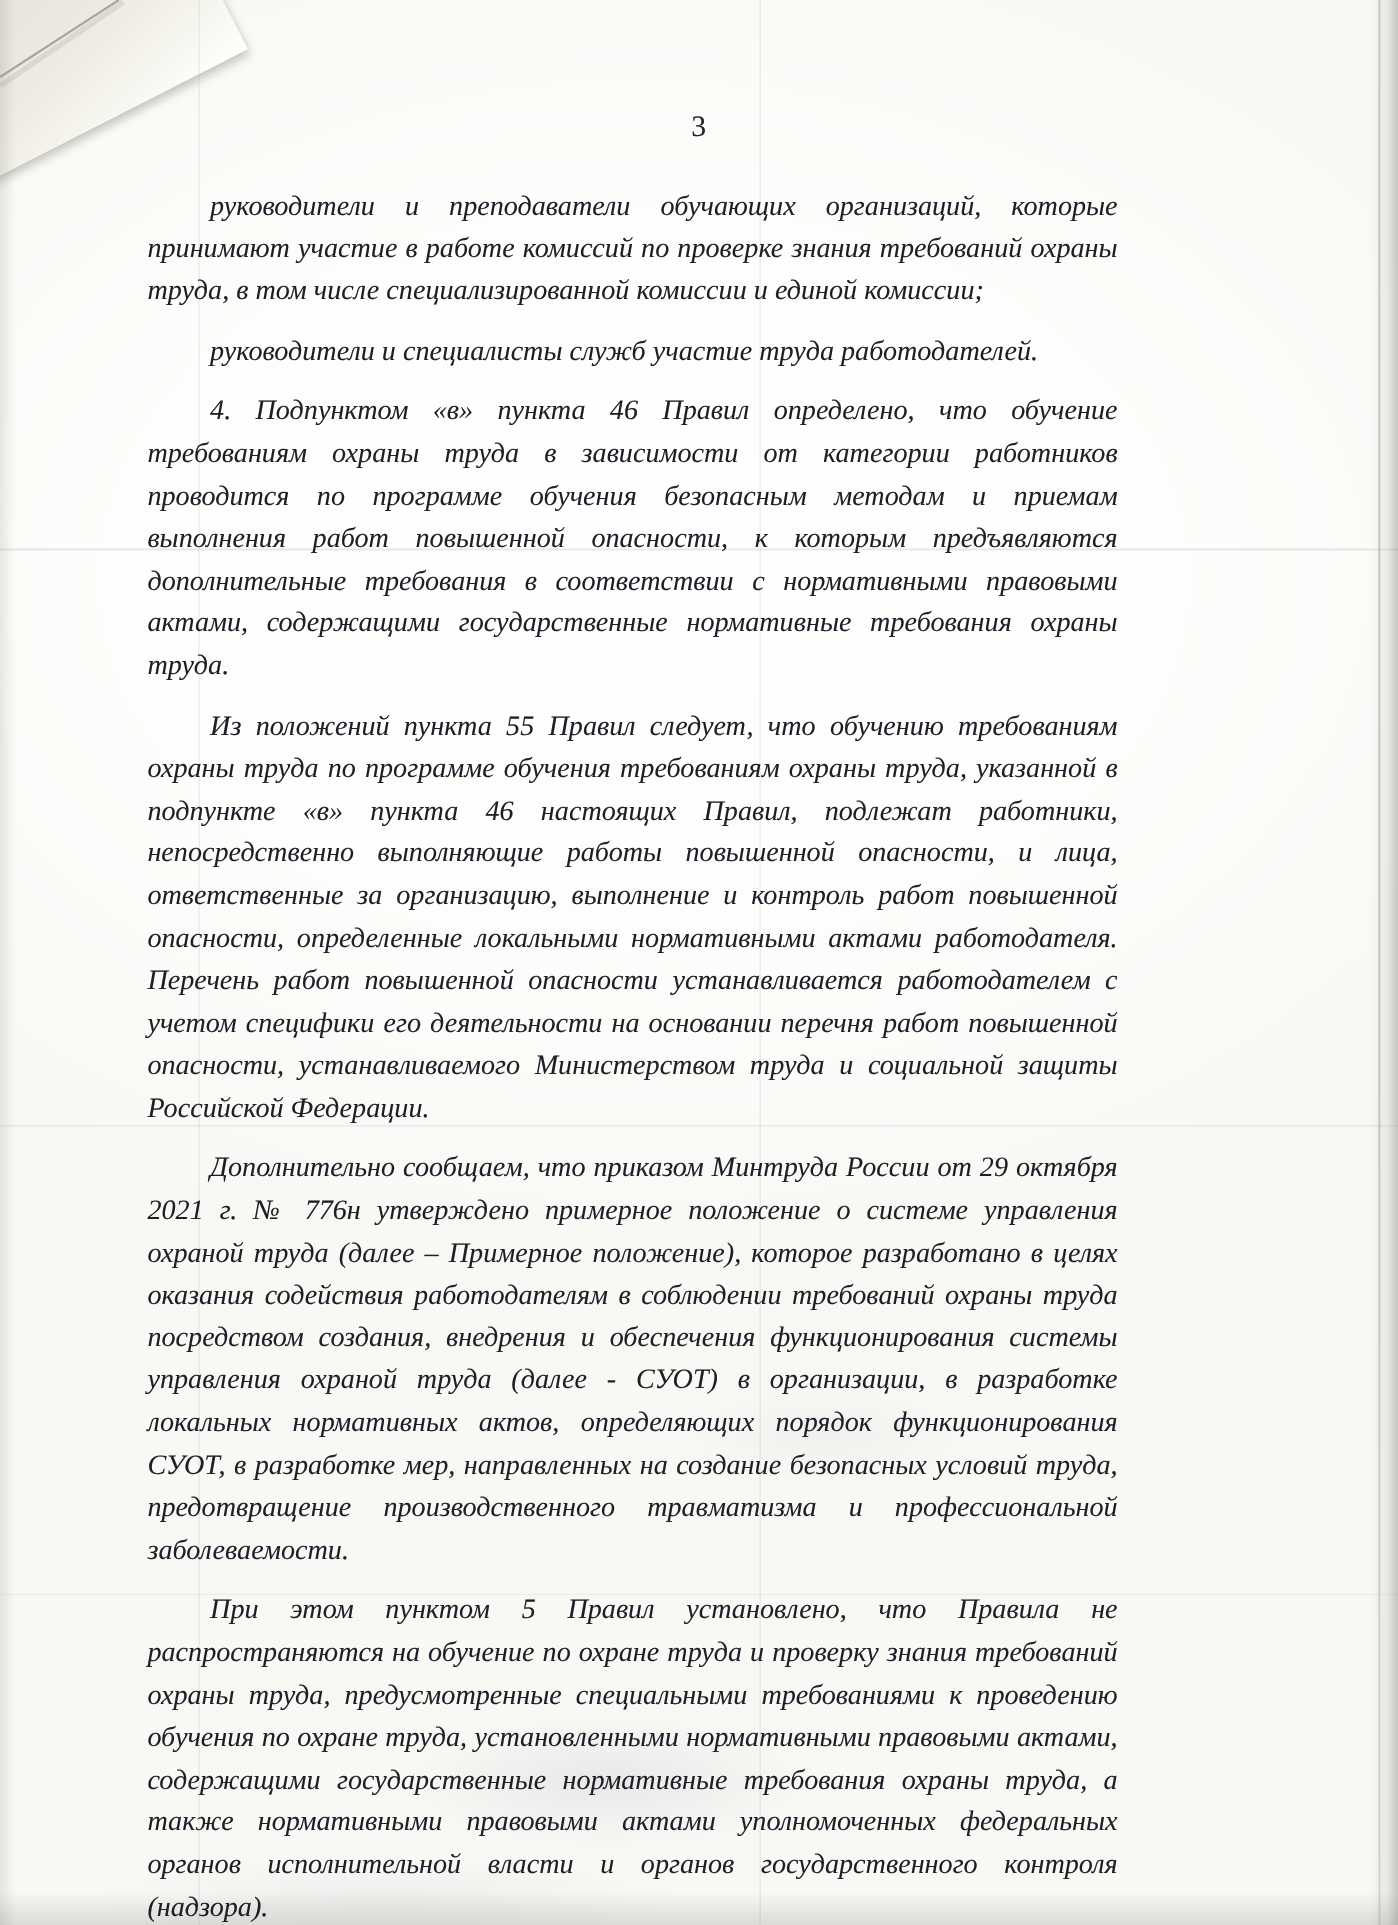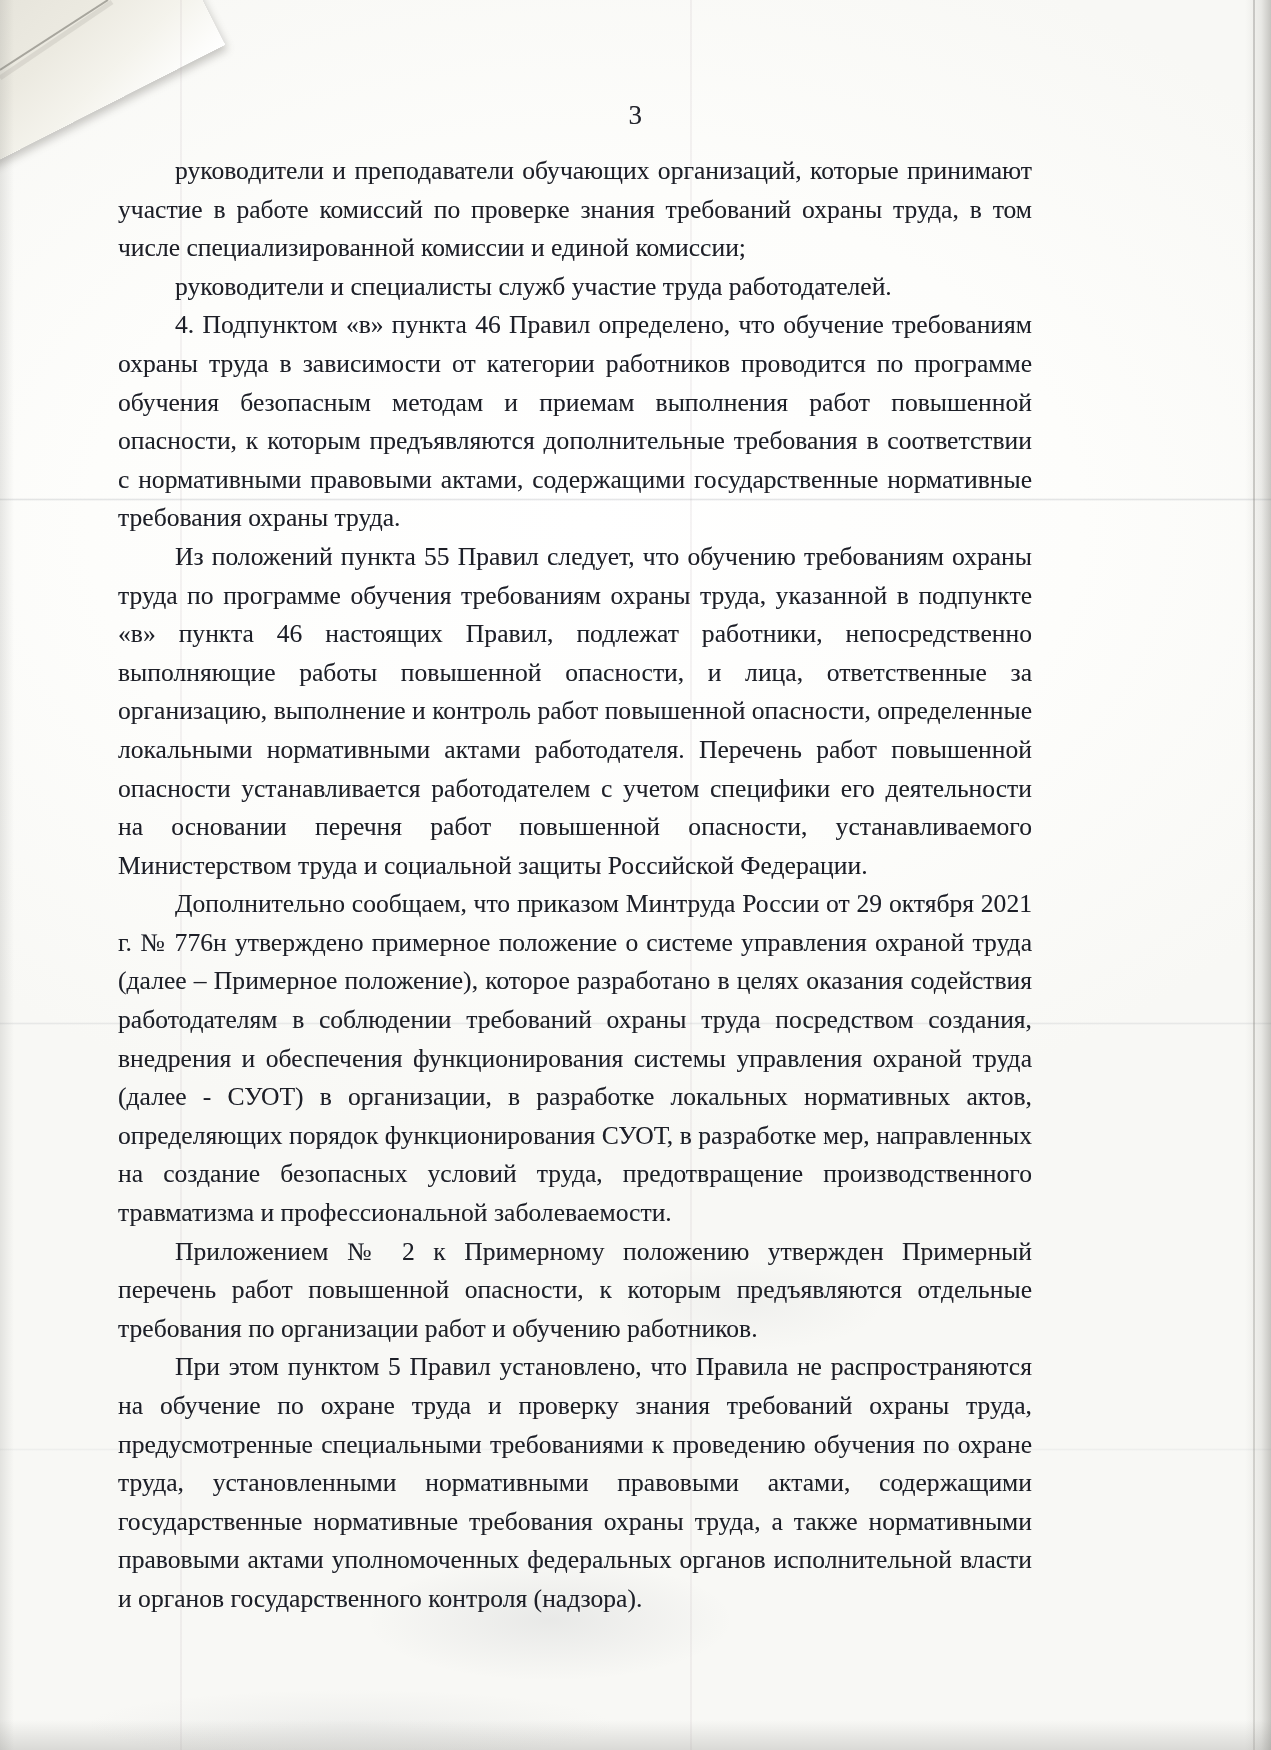--- a/index.html
+++ b/index.html
@@ -131,9 +131,10 @@
   }
 
   .doc-body p {
-    margin: 0;
+    margin: 16px;
     text-indent: 57px;
     hyphens: none;
+    font-style: italic;
   }
 
   

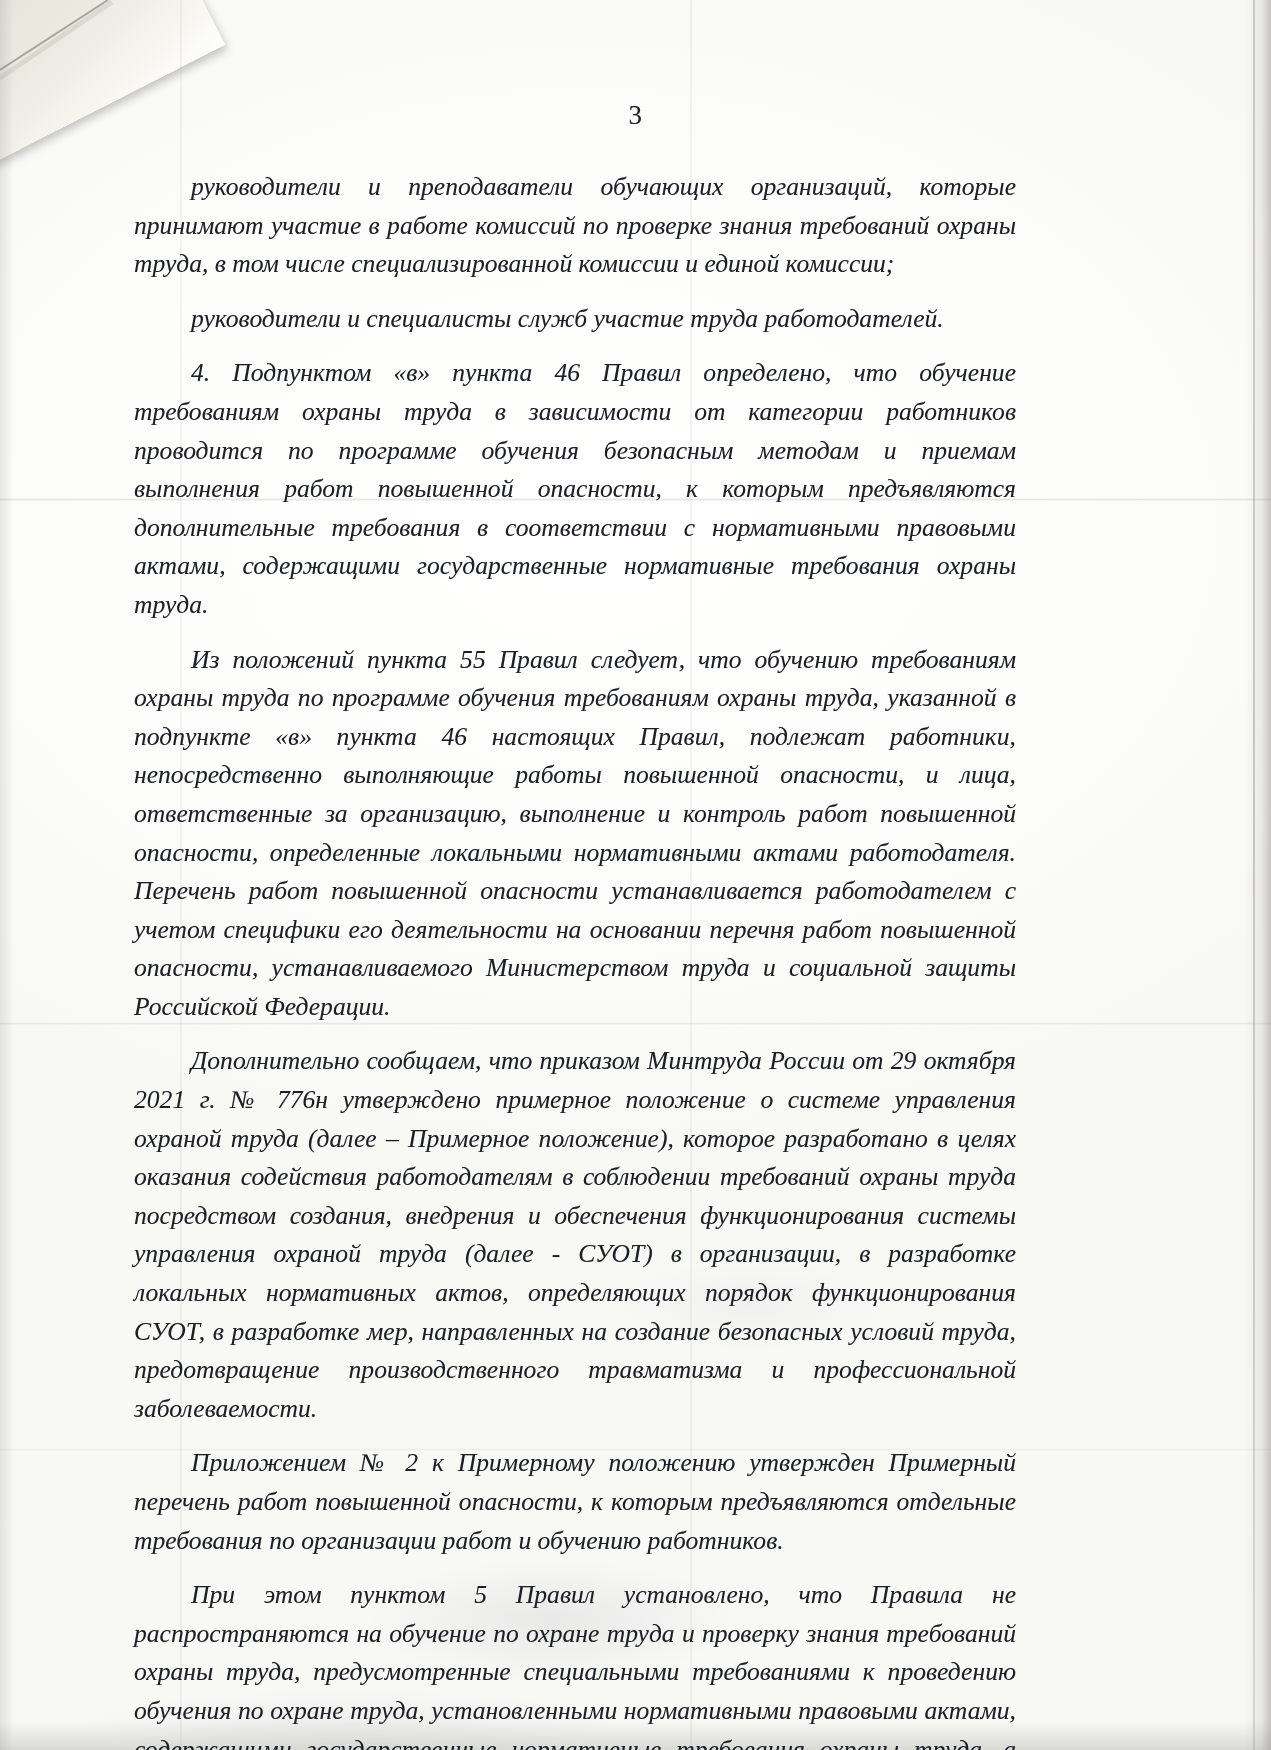--- a/index.html
+++ b/index.html
@@ -182,7 +182,6 @@
     <p>4. Подпунктом «в» пункта 46 Правил определено, что обучение требованиям охраны труда в зависимости от категории работников проводится по программе обучения безопасным методам и приемам выполнения работ повышенной опасности, к которым предъявляются дополнительные требования в соответствии с нормативными правовыми актами, содержащими государственные нормативные требования охраны труда.</p>
     <p>Из положений пункта 55 Правил следует, что обучению требованиям охраны труда по программе обучения требованиям охраны труда, указанной в подпункте «в» пункта 46 настоящих Правил, подлежат работники, непосредственно выполняющие работы повышенной опасности, и лица, ответственные за организацию, выполнение и контроль работ повышенной опасности, определенные локальными нормативными актами работодателя. Перечень работ повышенной опасности устанавливается работодателем с учетом специфики его деятельности на основании перечня работ повышенной опасности, устанавливаемого Министерством труда и социальной защиты Российской Федерации.</p>
     <p>Дополнительно сообщаем, что приказом Минтруда России от 29 октября 2021 г. № 776н утверждено примерное положение о системе управления охраной труда (далее – Примерное положение), которое разработано в целях оказания содействия работодателям в соблюдении требований охраны труда посредством создания, внедрения и обеспечения функционирования системы управления охраной труда (далее - СУОТ) в организации, в разработке локальных нормативных актов, определяющих порядок функционирования СУОТ, в разработке мер, направленных на создание безопасных условий труда, предотвращение производственного травматизма и профессиональной заболеваемости.</p>
-    <p>Приложением № 2 к Примерному положению утвержден Примерный перечень работ повышенной опасности, к которым предъявляются отдельные требования по организации работ и обучению работников.</p>
     <p>При этом пунктом 5 Правил установлено, что Правила не распространяются на обучение по охране труда и проверку знания требований охраны труда, предусмотренные специальными требованиями к проведению обучения по охране труда, установленными нормативными правовыми актами, содержащими государственные нормативные требования охраны труда, а также нормативными правовыми актами уполномоченных федеральных органов исполнительной власти и органов государственного контроля (надзора).</p>
 
   </div>

